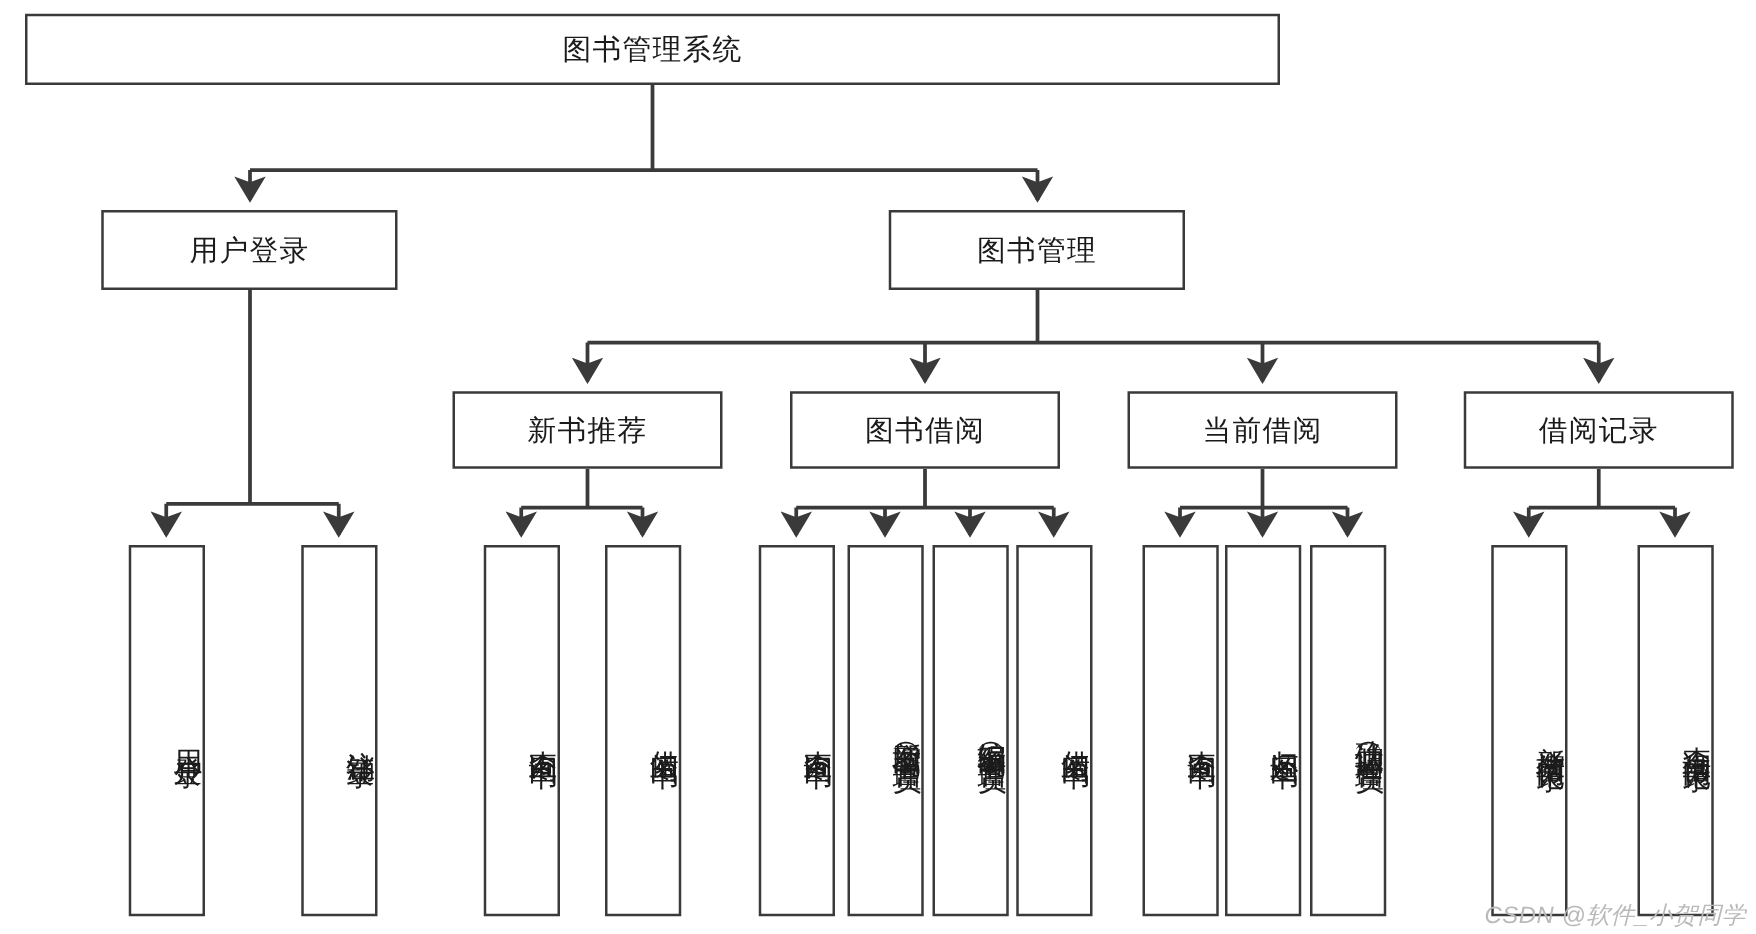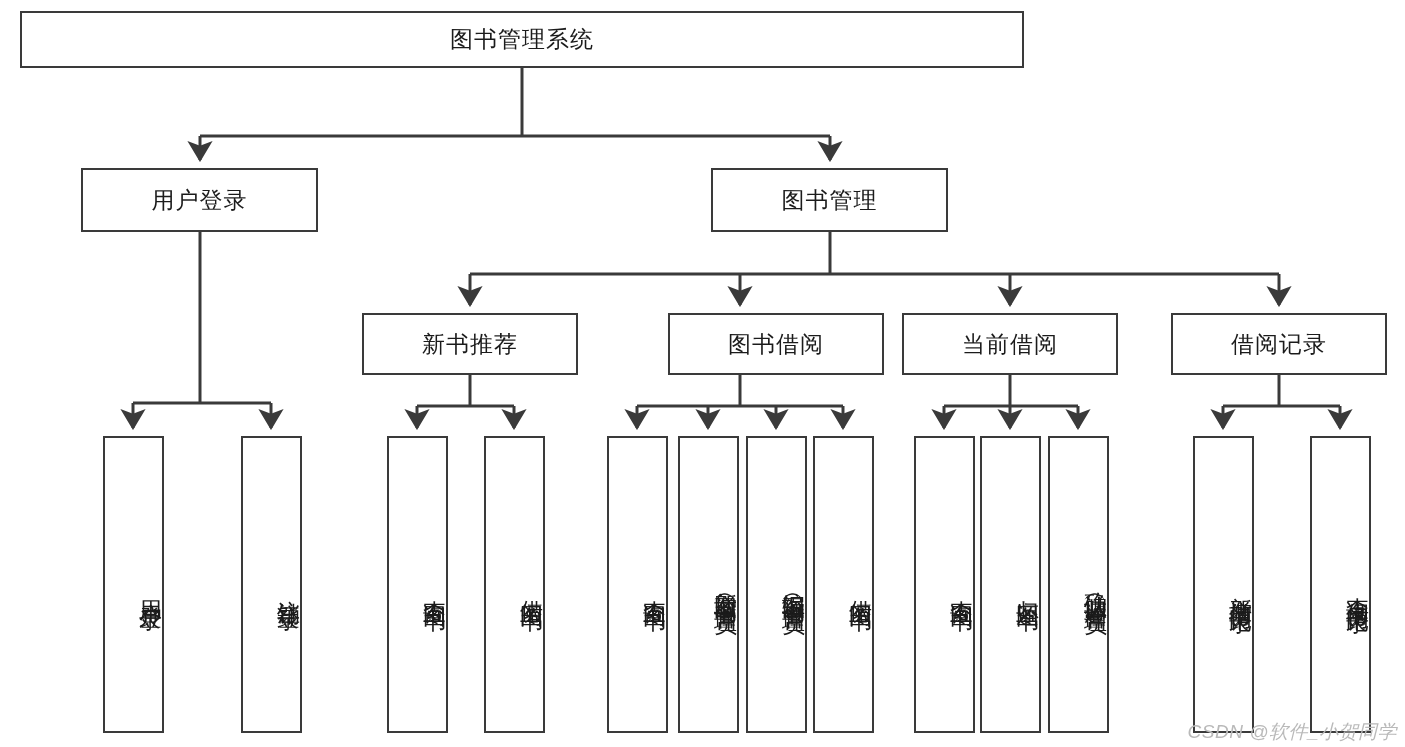--- a/index.html
+++ b/index.html
@@ -124,7 +124,7 @@
   <div class="node h" style="left:362px;top:313px;width:216px;height:62px;">
     <span>新书推荐</span>
   </div>
-  <div class="node h" style="left:668px;top:313px;width:216px;height:62px;">
+  <div class="node h" style="left:632px;top:313px;width:216px;height:62px;">
     <span>图书借阅</span>
   </div>
   <div class="node h" style="left:1171px;top:313px;width:216px;height:62px;">

